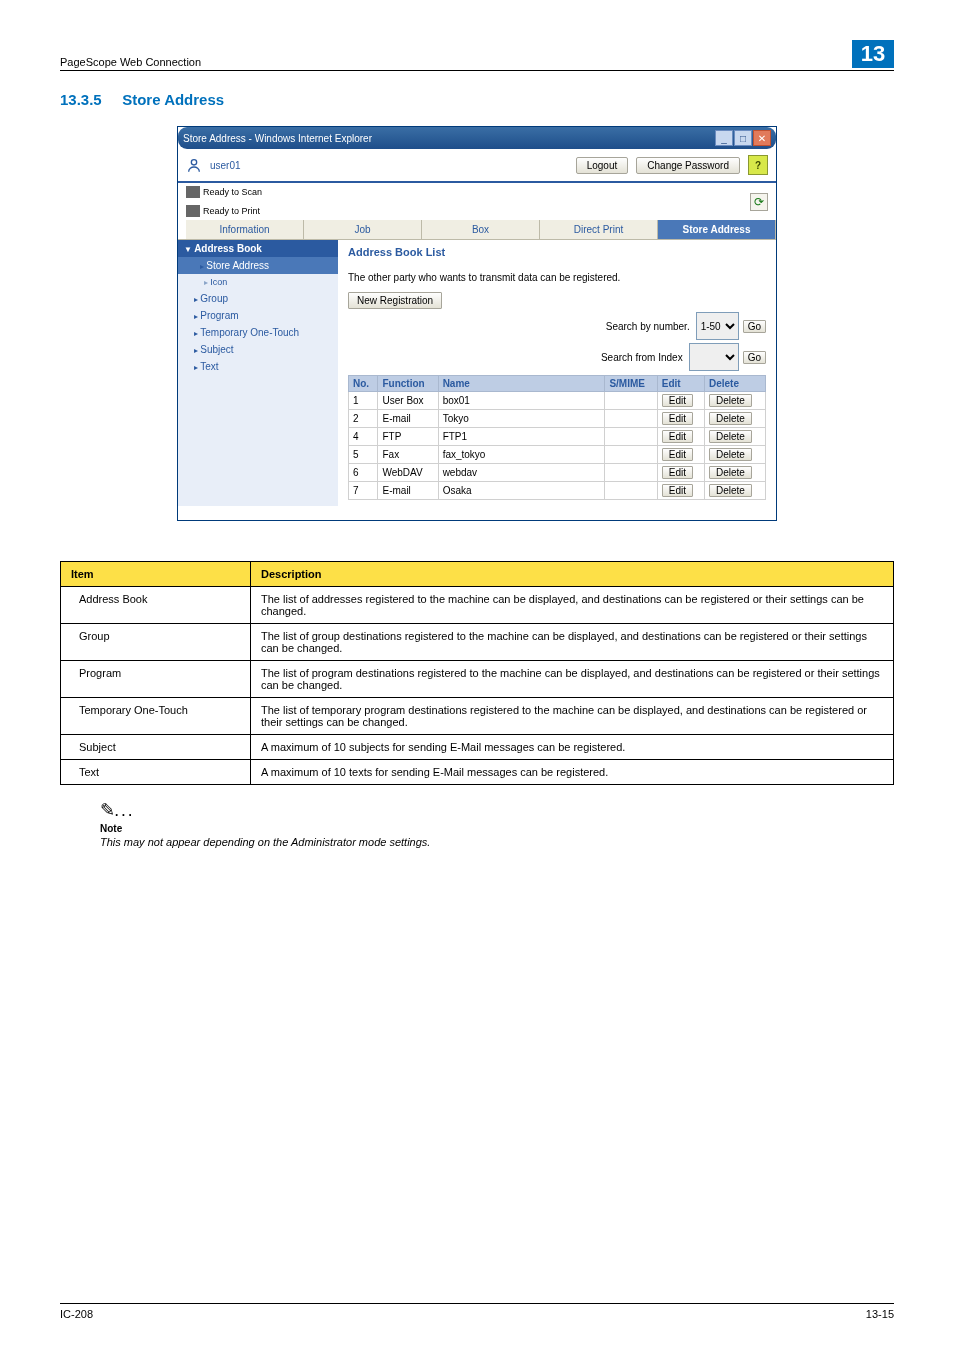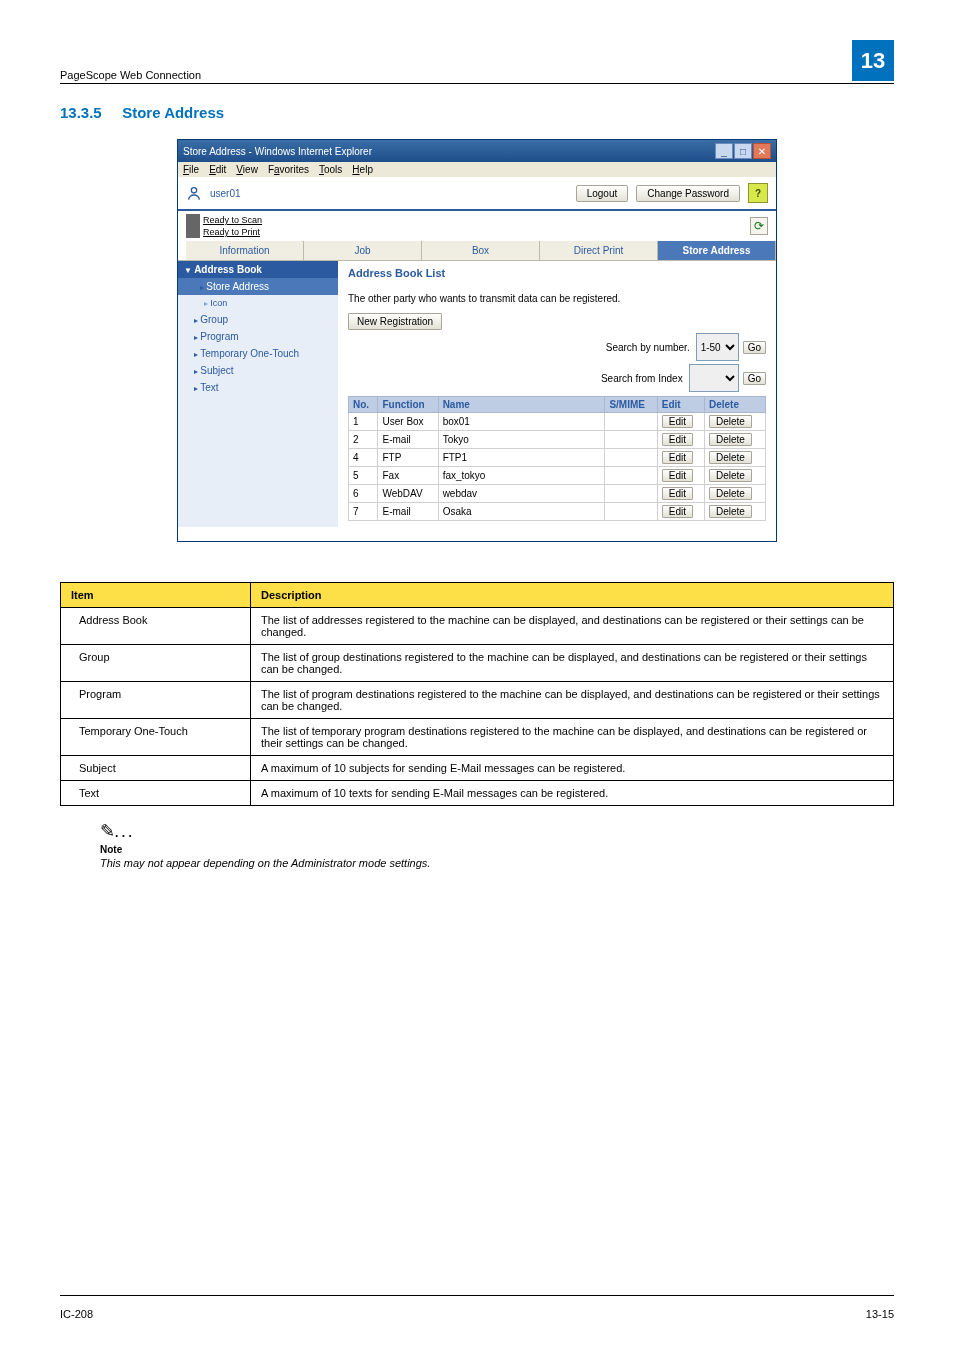--- a/index.html
+++ b/index.html
@@ -28,7 +28,7 @@
     font-weight: bold;
     font-size: 22px;
     width: 42px;
-    height: 41px;
+    height: 28px;
     display: flex;
     align-items: center;
     justify-content: center;

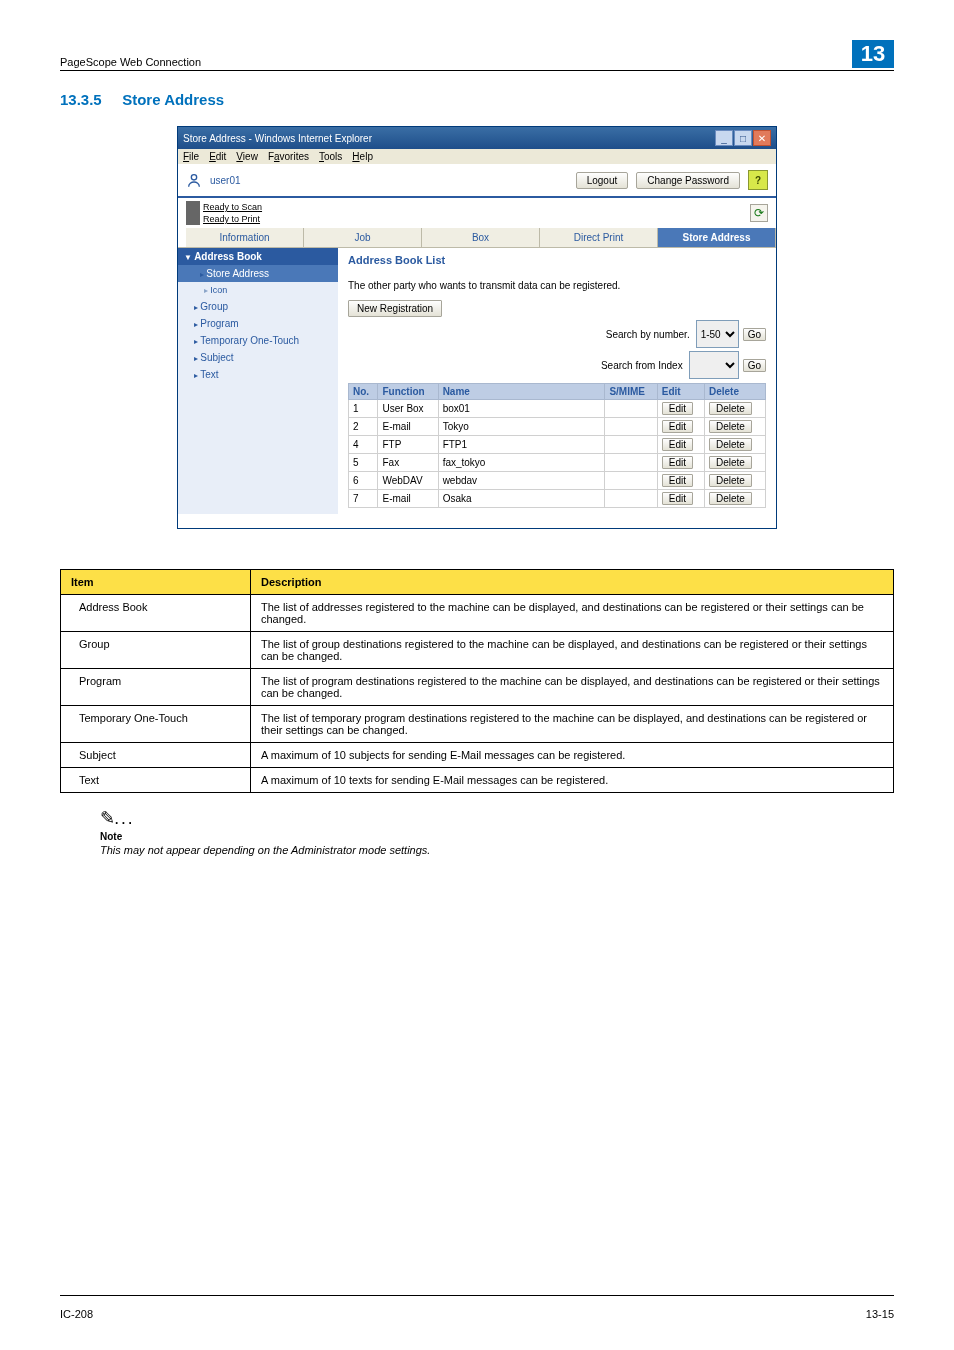--- a/index.html
+++ b/index.html
@@ -57,6 +57,7 @@
     justify-content: space-between;
     align-items: center;
     font-size: 10px;
+    border-radius: 9px;
   }
   .titlebar .wbtns { display: flex; gap: 1px; }
   .titlebar .wbtn {

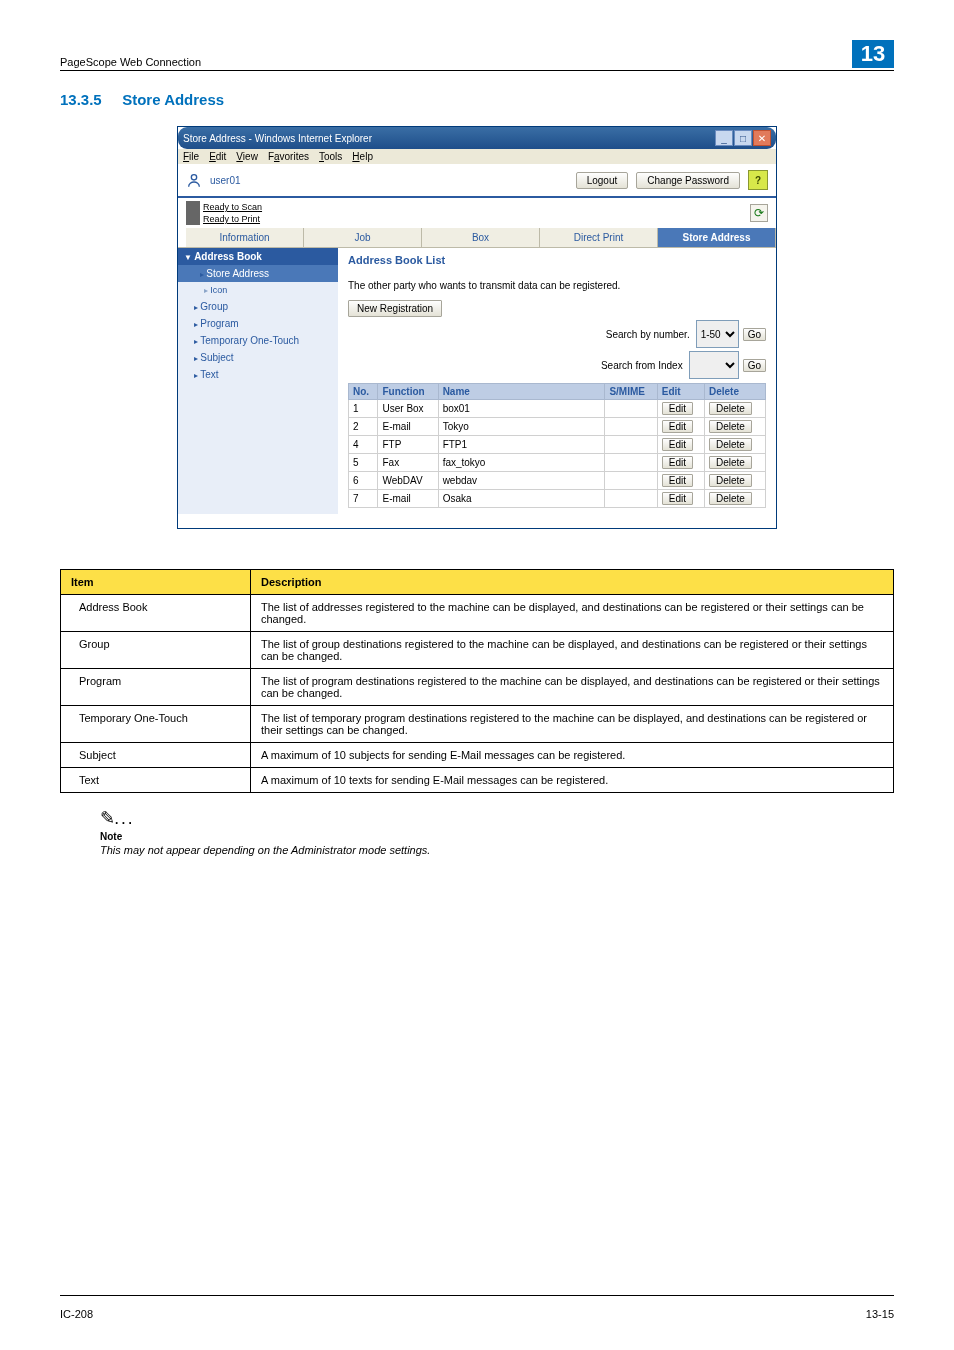--- a/index.html
+++ b/index.html
@@ -256,14 +256,6 @@
       <div class="wbtn">□</div>
       <div class="wbtn close">✕</div>
     </div>
-  </div>
-  <div class="menubar">
-    <span><u>F</u>ile</span>
-    <span><u>E</u>dit</span>
-    <span><u>V</u>iew</span>
-    <span>F<u>a</u>vorites</span>
-    <span><u>T</u>ools</span>
-    <span><u>H</u>elp</span>
   </div>
 
   <div class="toprow">

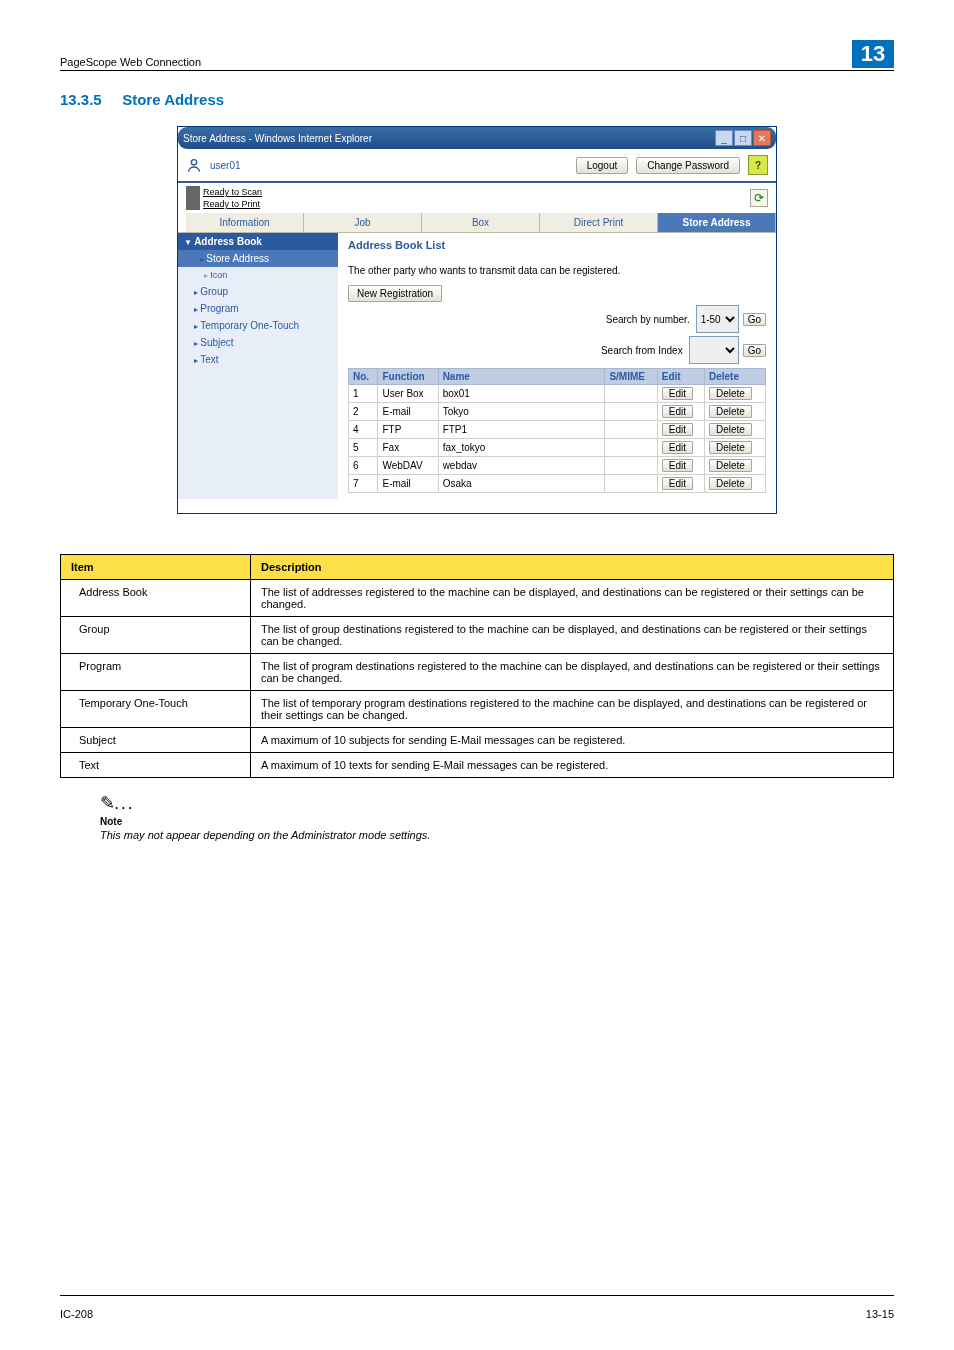--- a/index.html
+++ b/index.html
@@ -111,7 +111,7 @@
     padding: 3px 8px;
     font-size: 9px;
   }
-  .status-left { display: flex; flex-direction: column; gap: 0; text-decoration: underline; }
+  .status-left { display: flex; flex-direction: column; gap: 7px; }
   .status-left .line { display: flex; align-items: center; gap: 3px; }
   .printer-ic { width: 14px; height: 12px; background: #666; display: inline-block; }
   .refresh-btn {

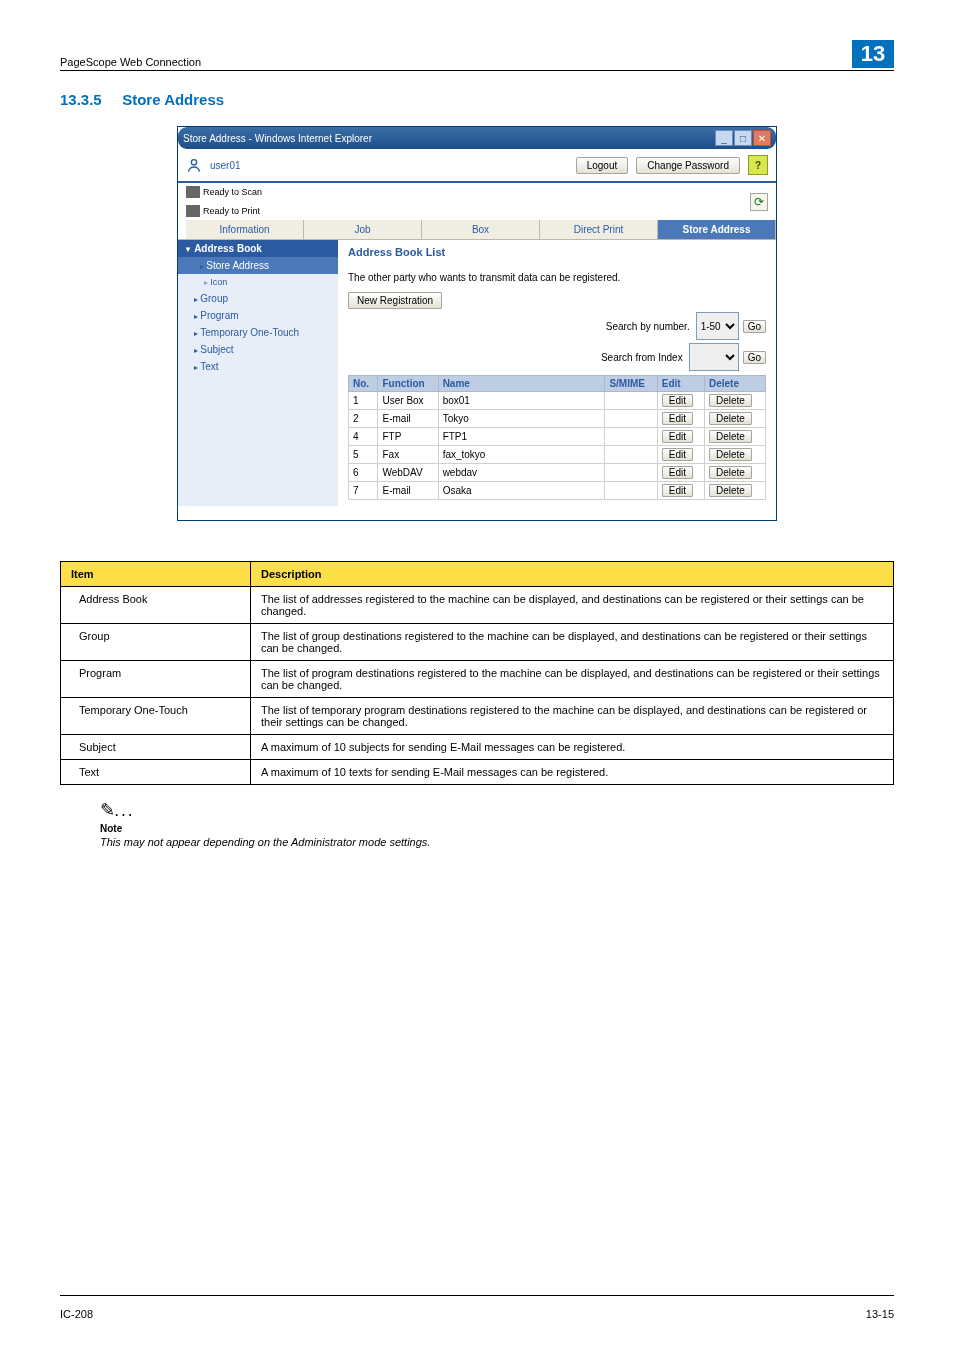--- a/index.html
+++ b/index.html
@@ -229,7 +229,7 @@
     left: 60px;
     right: 60px;
     border-top: 1px solid #000;
-    padding-top: 12px;
+    padding-top: 4px;
     display: flex;
     justify-content: space-between;
     font-size: 11px;

